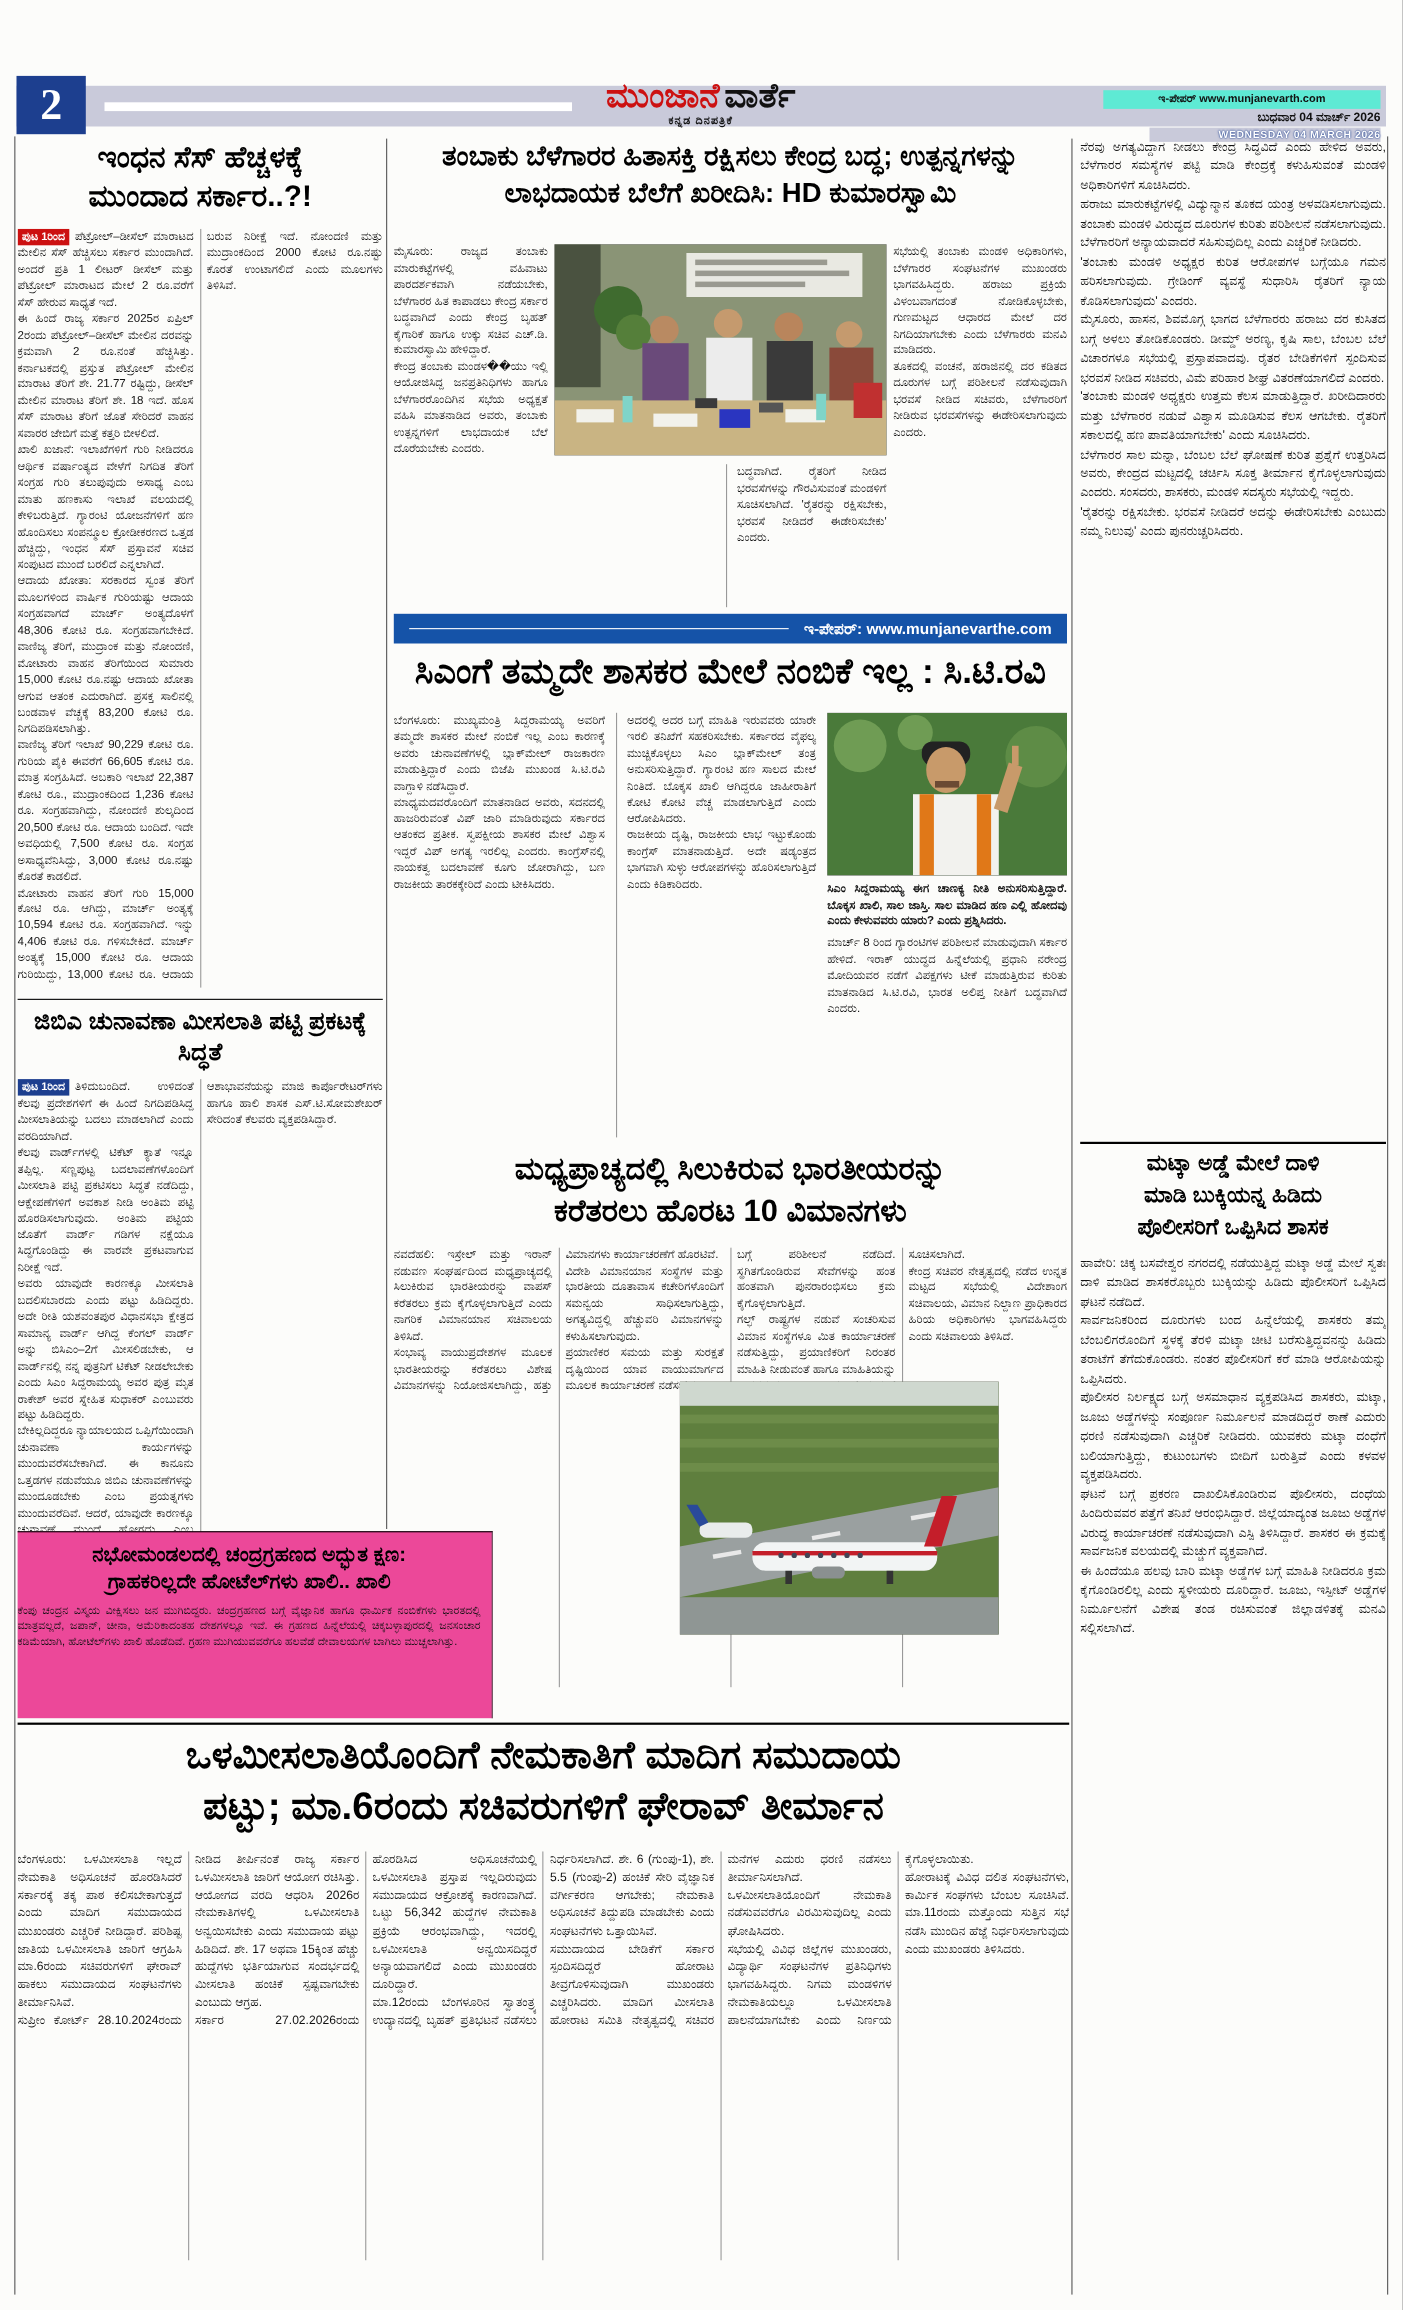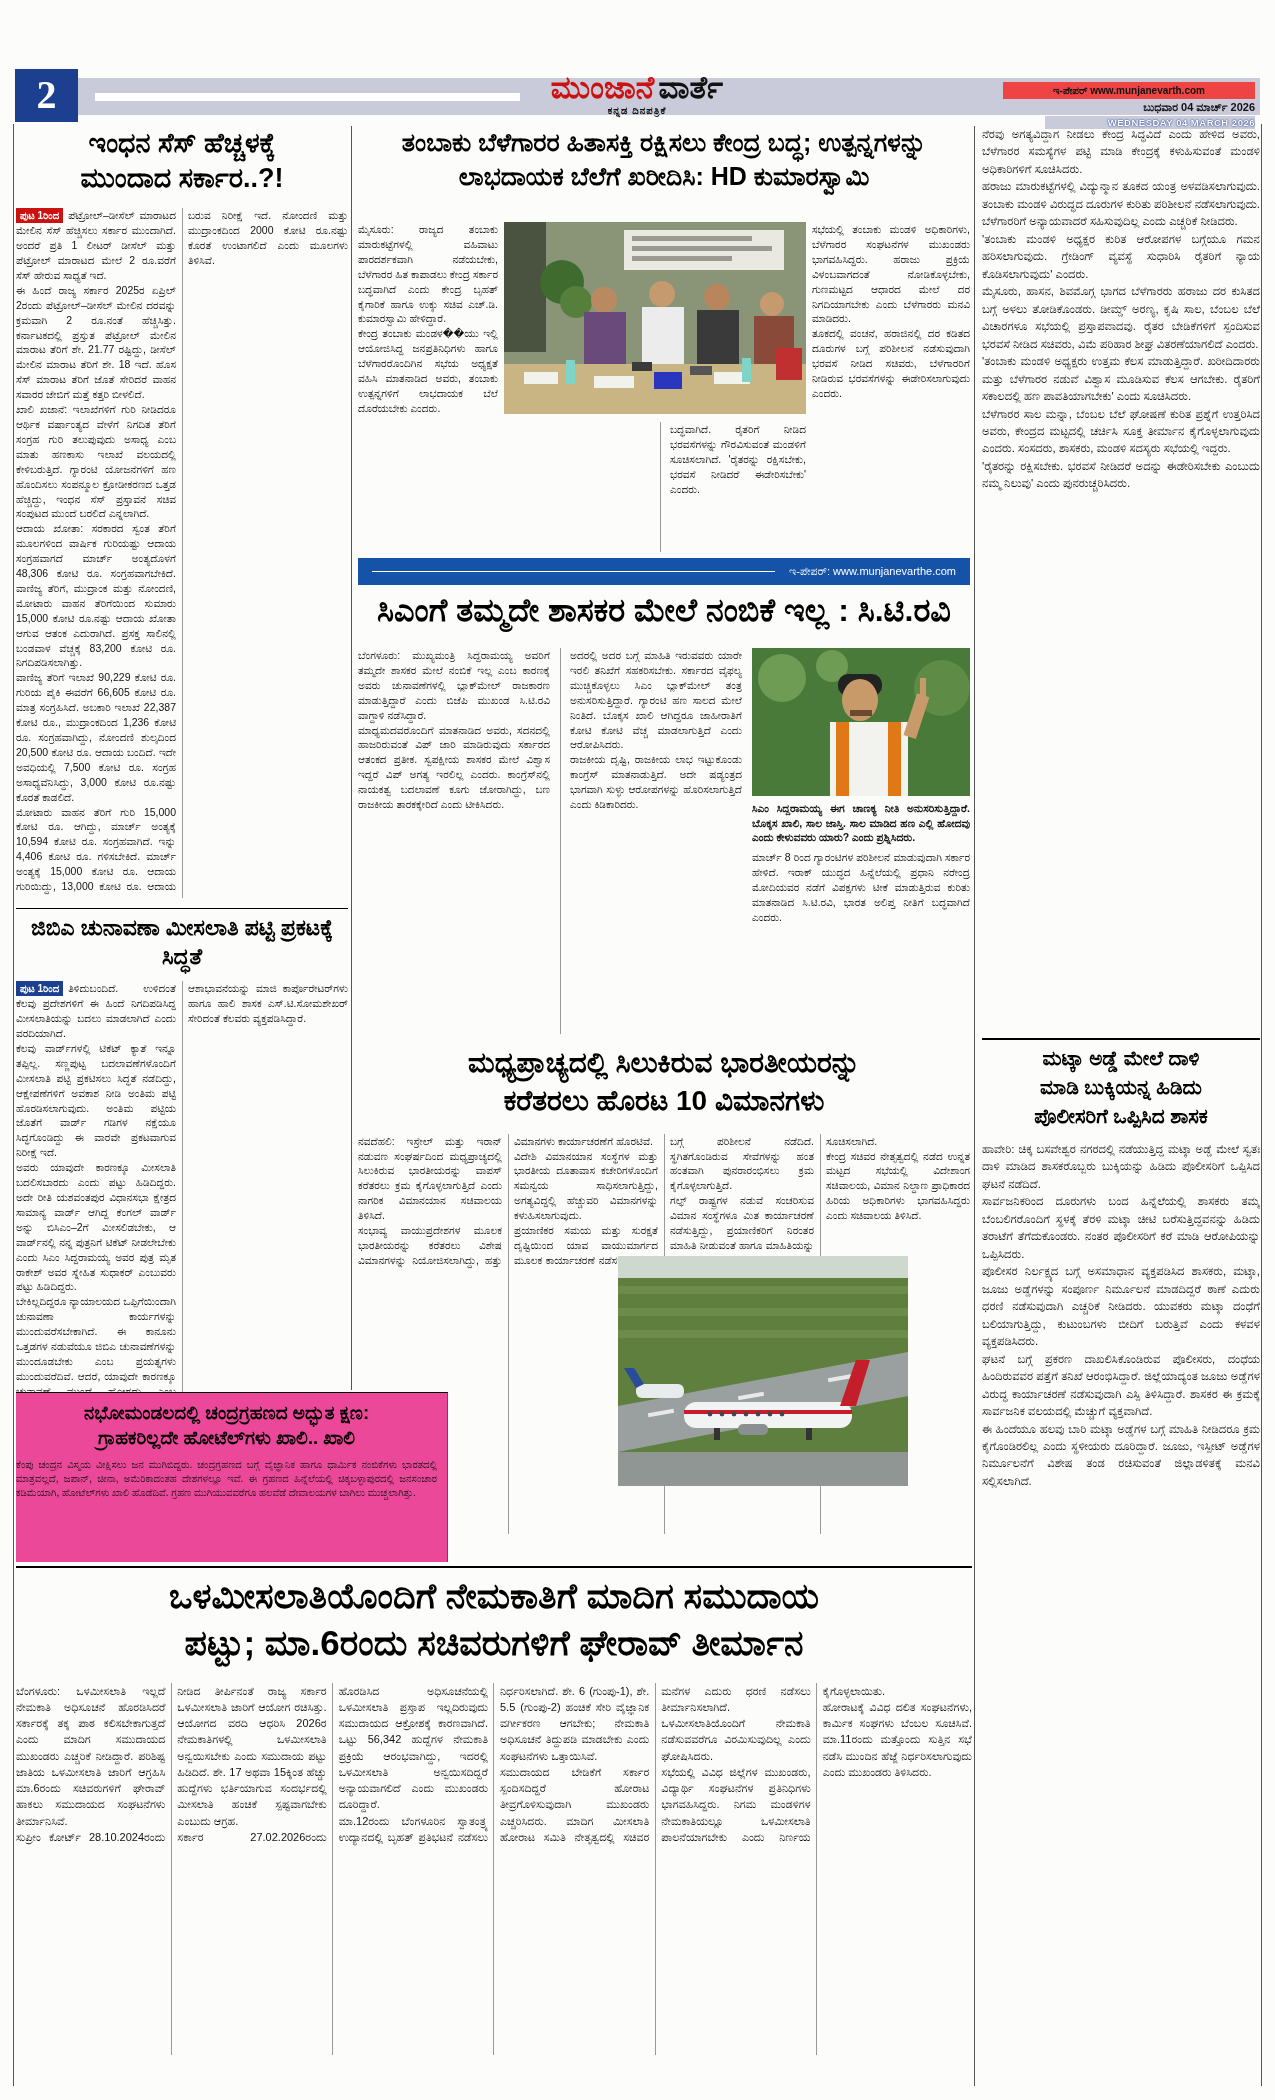--- a/index.html
+++ b/index.html
@@ -14,7 +14,7 @@
   .m-red{color:#cc1111;font:bold 31px/1 "DejaVu Serif","Liberation Serif",serif;}
   .m-blk{color:#111;font:bold 31px/1 "DejaVu Serif","Liberation Serif",serif;}
   .m-sub{font-size:10px;font-weight:bold;margin-top:2px;letter-spacing:1px;}
-  .epaper{background:#ef4444;font-size:10px;font-weight:bold;text-align:center;line-height:17px;}
+  .epaper{background:#5eead4;font-size:10px;font-weight:bold;text-align:center;line-height:17px;}
   .date-kn{font-size:11px;font-weight:bold;text-align:right;}
   .date-en{background:#c9cada;color:#fff;font-size:9.5px;font-weight:bold;text-align:right;
            letter-spacing:.5px;text-shadow:0 0 2px #1d3f8f,0 0 1px #1d3f8f;line-height:13px;}

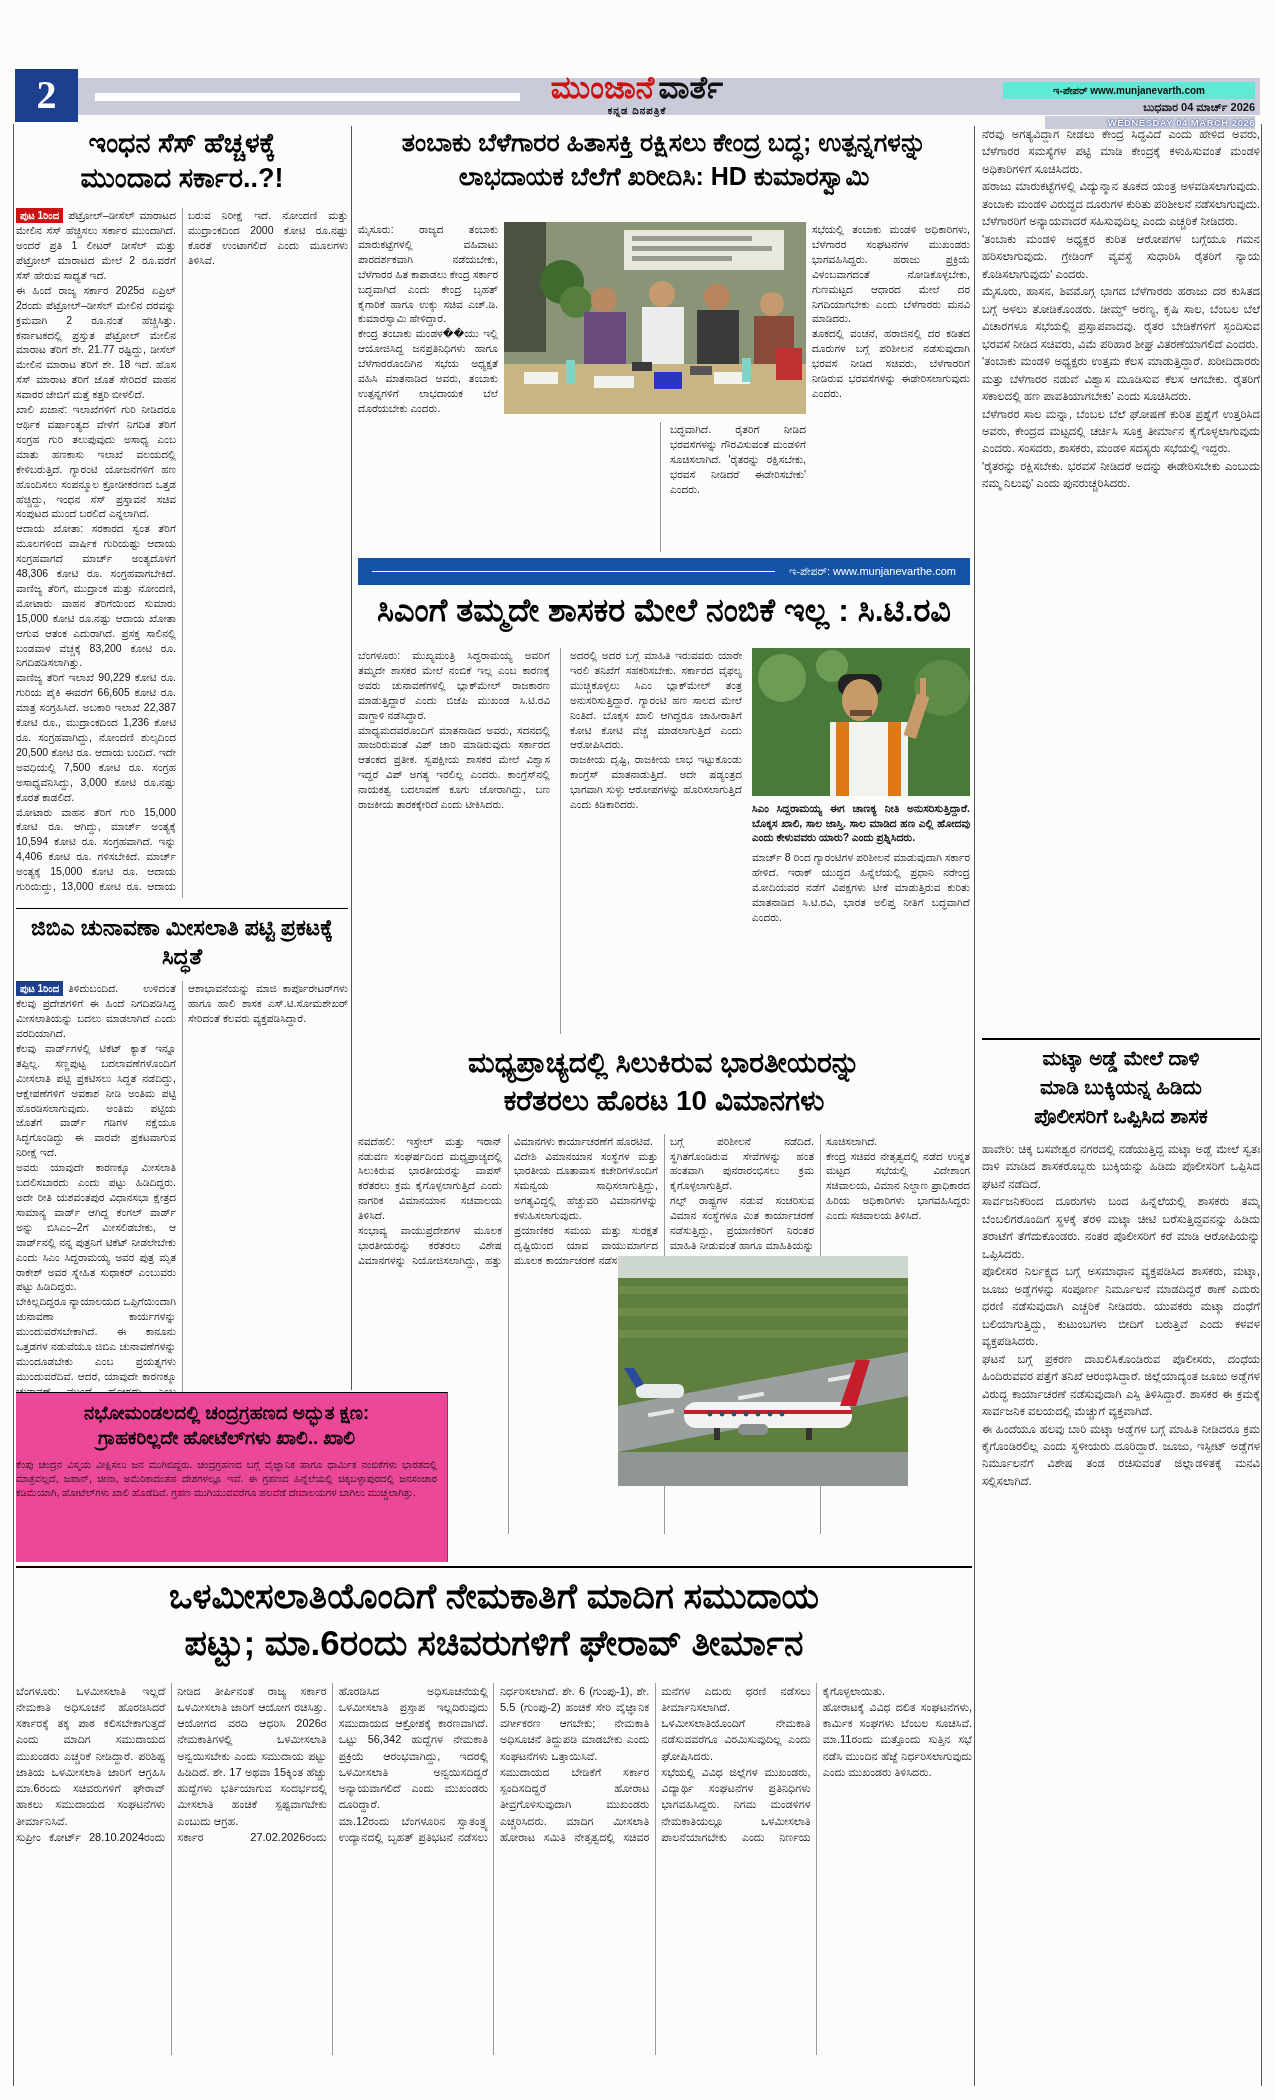--- a/index.html
+++ b/index.html
@@ -42,7 +42,7 @@
   .tag-blue{background:#1d3f8f;}
   .webstrip{background:#1553a8;color:#fff;display:flex;align-items:center;padding:0 14px;}
   .webstrip .wline{flex:1;height:1px;background:#fff;margin-right:14px;}
-  .webstrip .wtxt{font-weight:normal;font-size:11px;text-align:center;}
+  .webstrip .wtxt{font-weight:bold;font-size:14px;text-align:center;}
   .caption{font-size:10.5px;font-weight:bold;line-height:1.4;text-align:justify;}
   .photo{overflow:hidden;background:#777;}
   .photo svg{display:block;width:100%;height:100%;}

